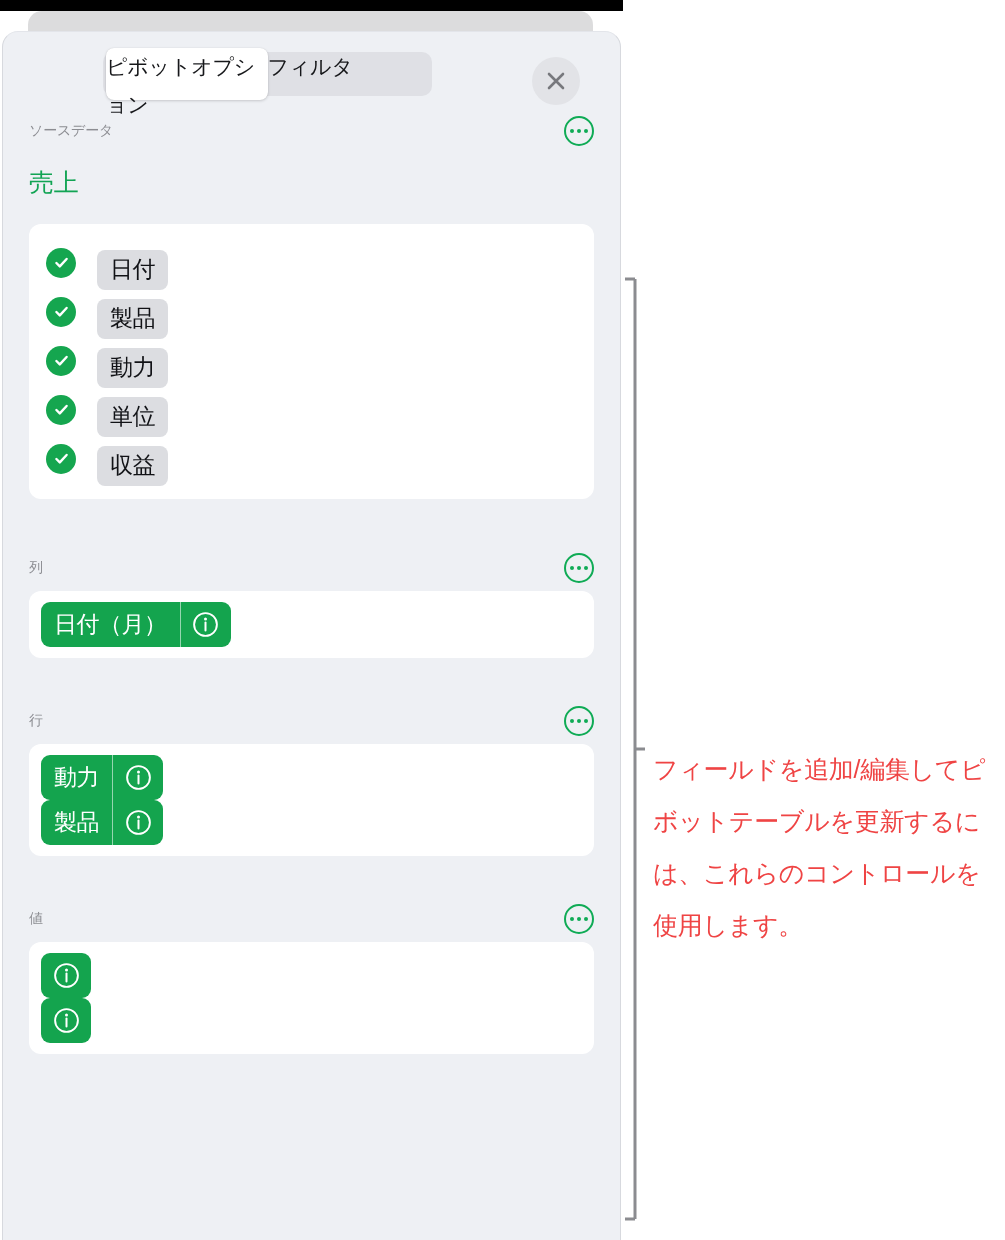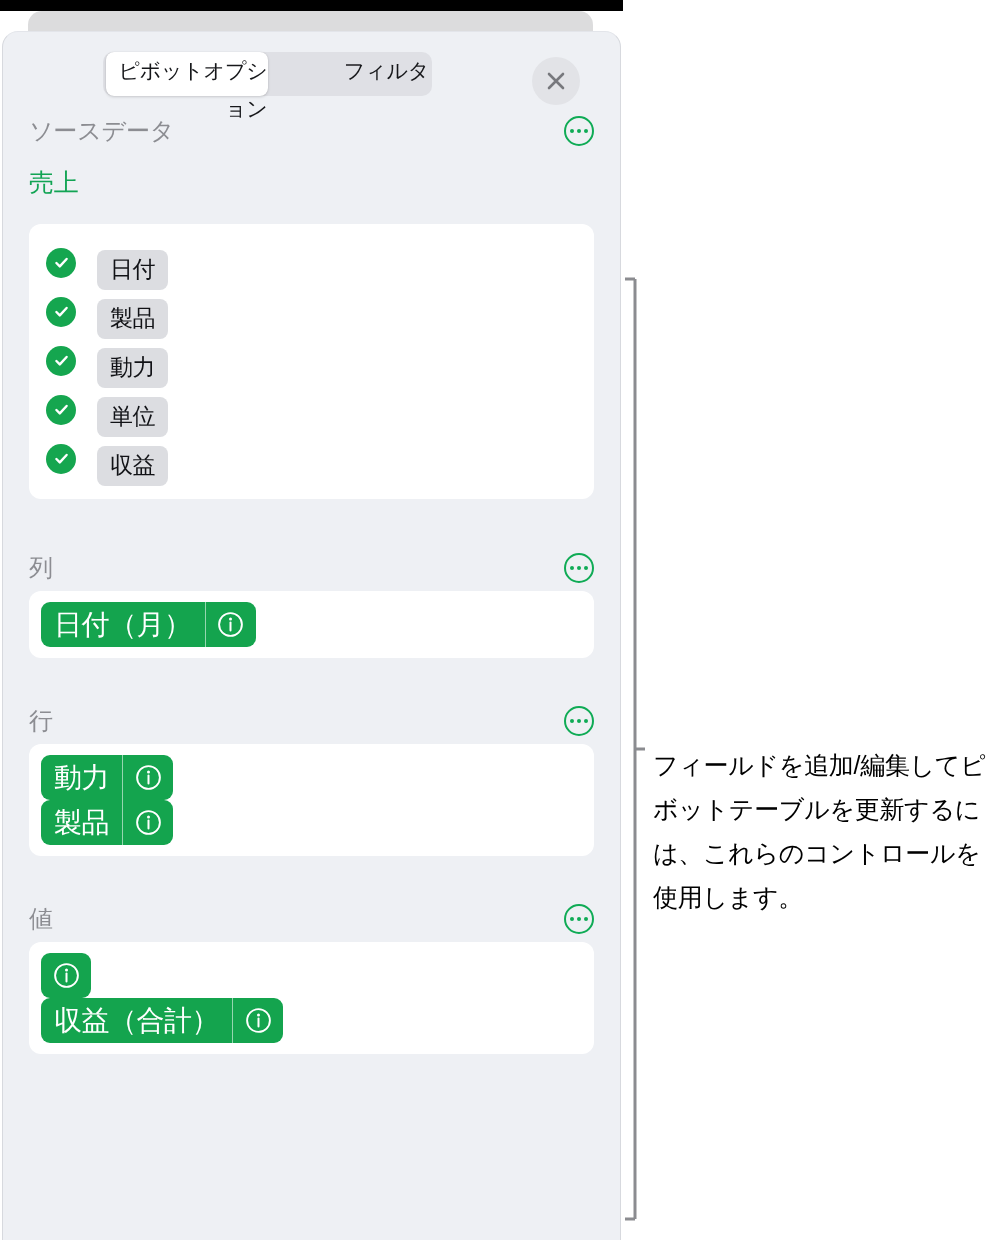--- a/index.html
+++ b/index.html
@@ -72,9 +72,9 @@
   }
   .seg-tab {
     flex: 1 1 0;
-    height: 44px;
+    height: 52px;
     line-height: 38px;
-    text-align: right;
+    text-align: left;
     font-size: 21px;
     color: #16171a;
     border-radius: 8px;

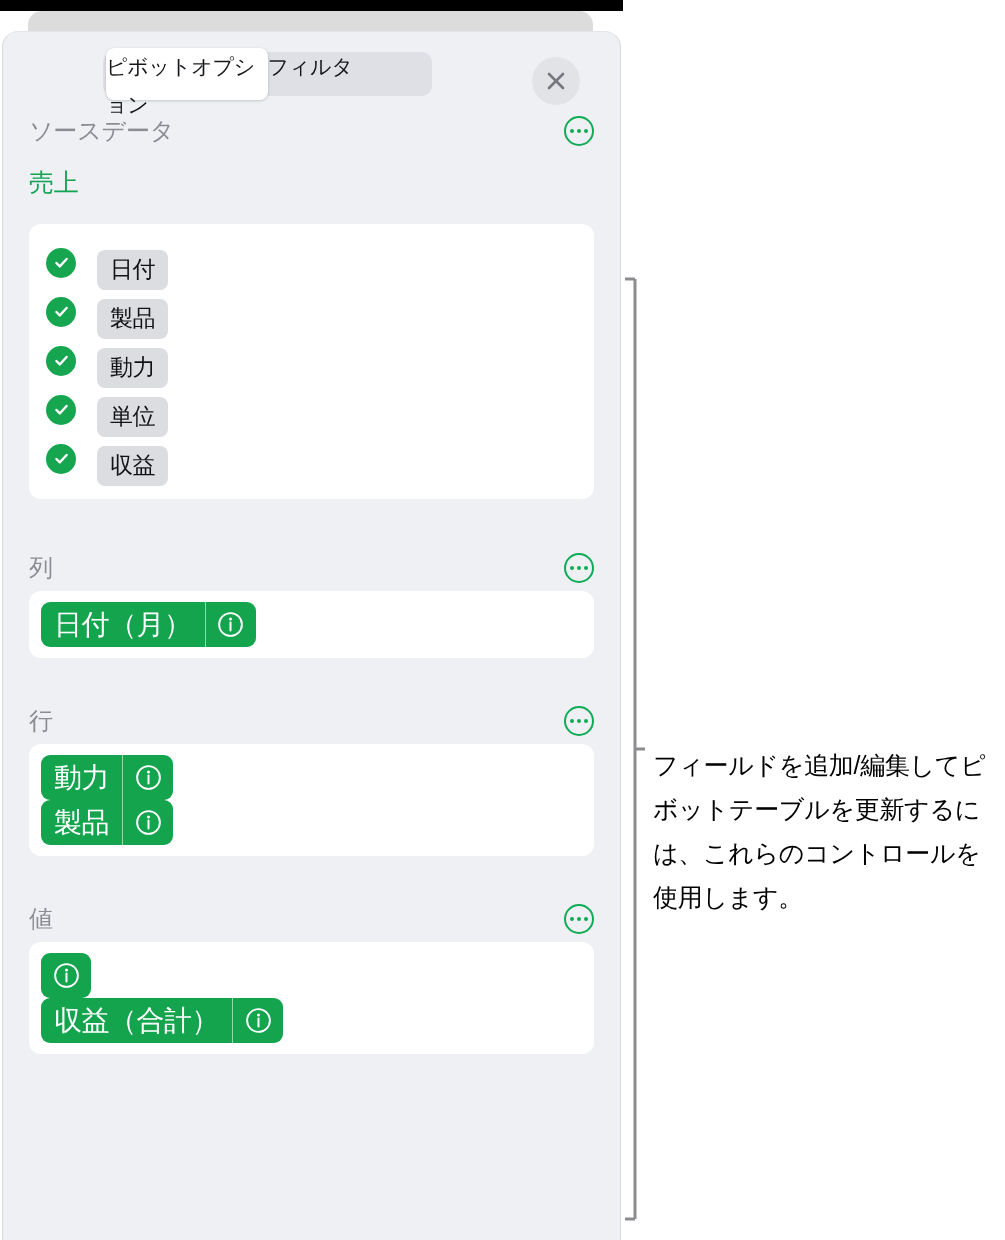--- a/index.html
+++ b/index.html
@@ -111,7 +111,7 @@
     justify-content: space-between;
   }
   .section-label {
-    font-size: 24px;
+    font-size: 14px;
     color: #8c8d92;
     letter-spacing: -0.2px;
   }

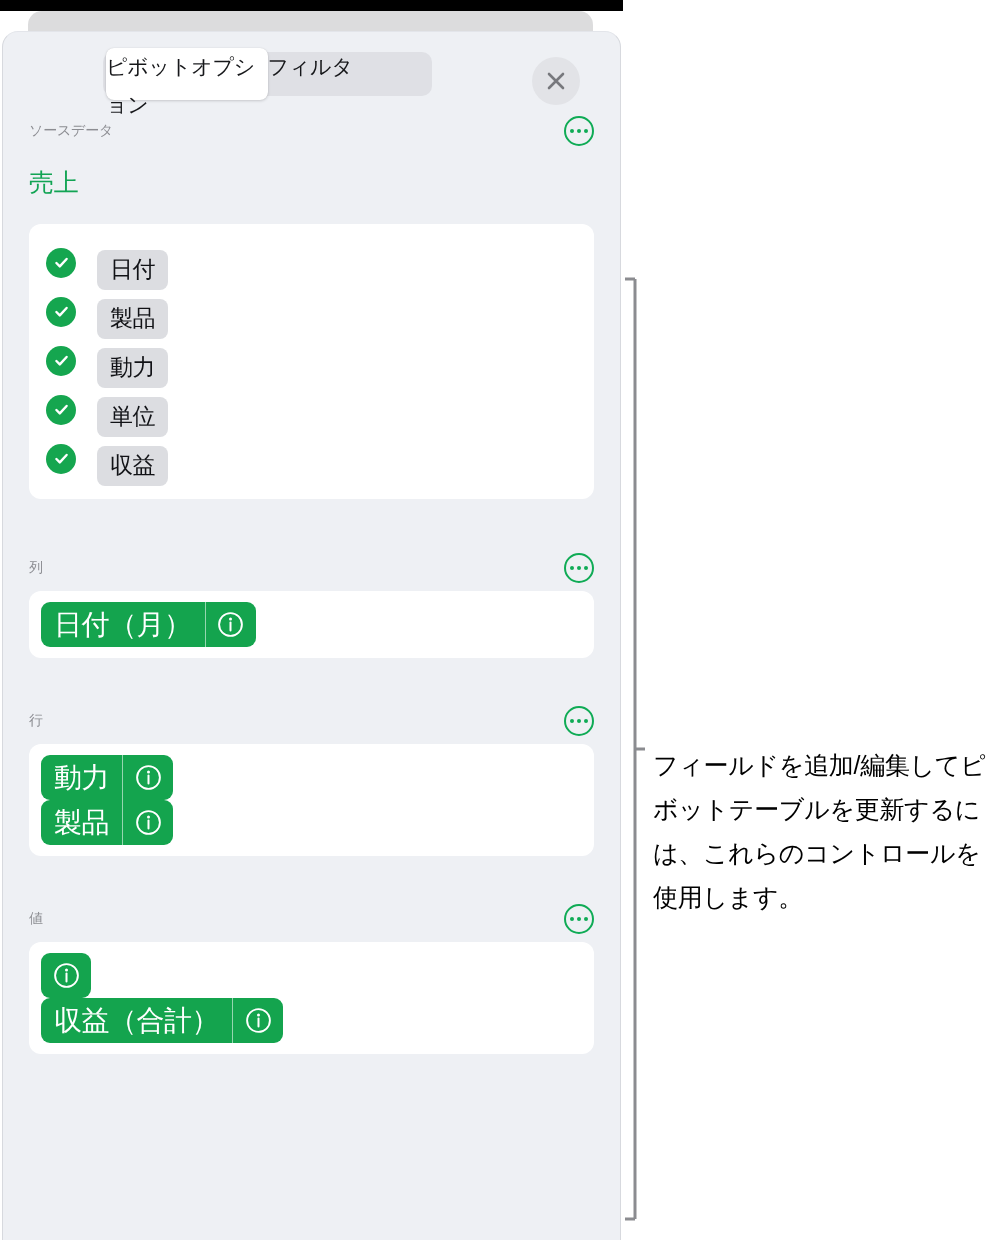--- a/index.html
+++ b/index.html
@@ -221,7 +221,7 @@
     display: flex;
     align-items: center;
     padding: 0 13px;
-    font-size: 28px;
+    font-size: 23px;
     color: #ffffff;
     letter-spacing: -0.5px;
     border-right: 1px solid rgba(255,255,255,0.55);

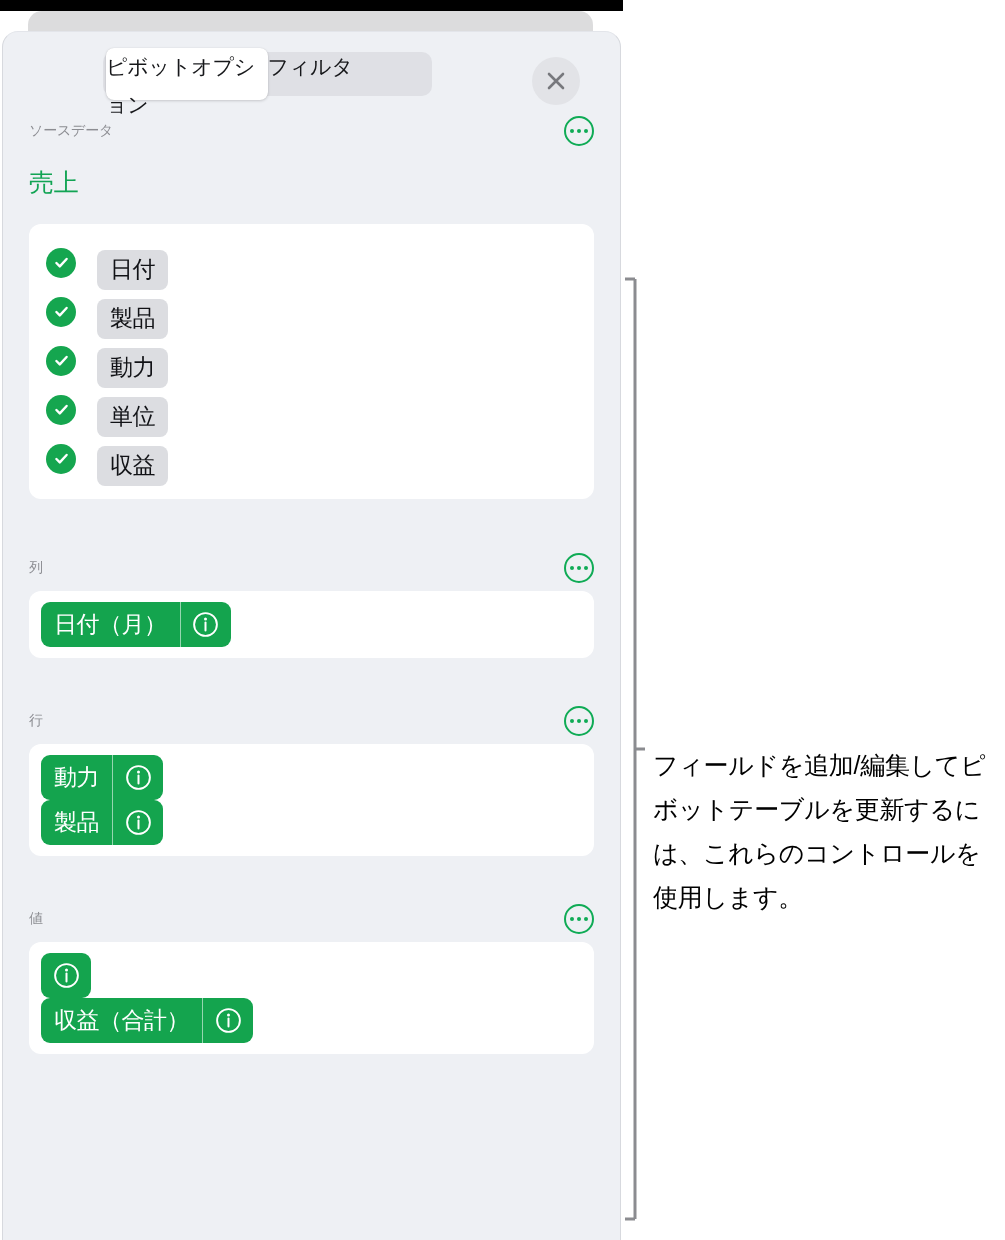--- a/index.html
+++ b/index.html
@@ -252,8 +252,8 @@
     top: 743px;
     width: 350px;
     font-size: 25px;
-    line-height: 44px;
-    color: #000000;
+    line-height: 52px;
+    color: #ef4444;
     letter-spacing: -0.3px;
   }
 </style>

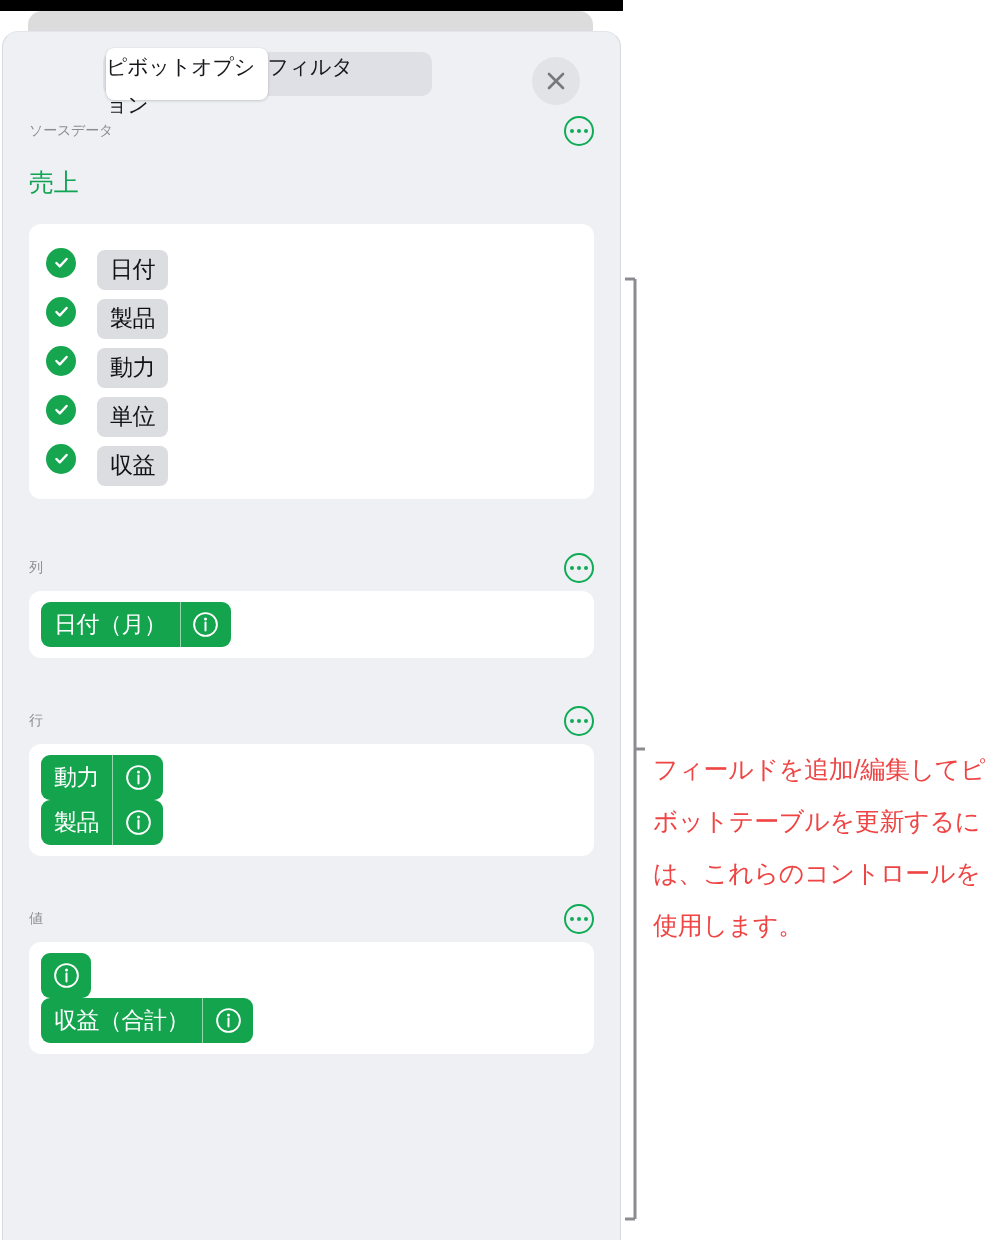--- a/index.html
+++ b/index.html
@@ -431,7 +431,6 @@
     </div>
     <div class="token-row">
       <div class="token">
-        <span class="token-label">収益（合計）</span>
         <span class="token-info">
           <svg width="27" height="27" viewBox="0 0 27 27">
             <circle cx="13.5" cy="13.5" r="11.4" stroke="#ffffff" stroke-width="1.9" fill="none"></circle>

